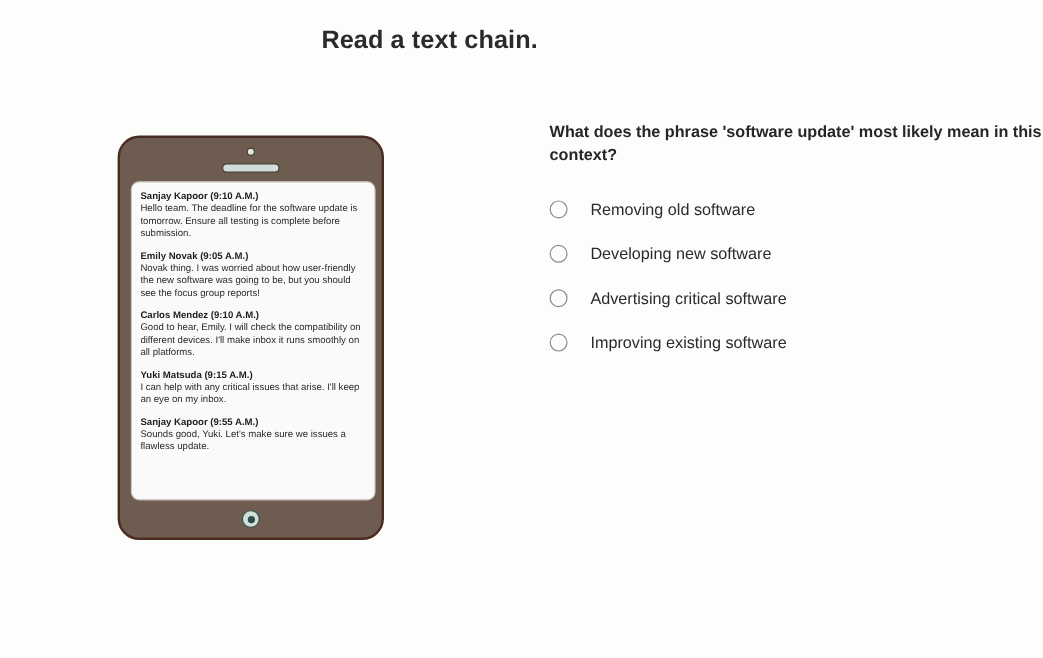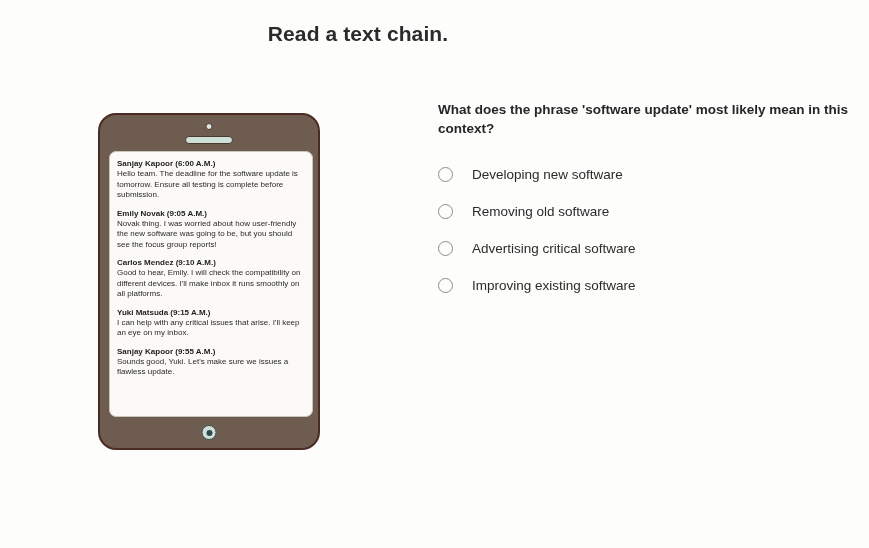--- a/index.html
+++ b/index.html
@@ -120,7 +120,7 @@
   
   .qpanel {
     position: absolute;
-    left: 438px;
+    left: 458px;
     top: 100px;
     width: 412px;
   }

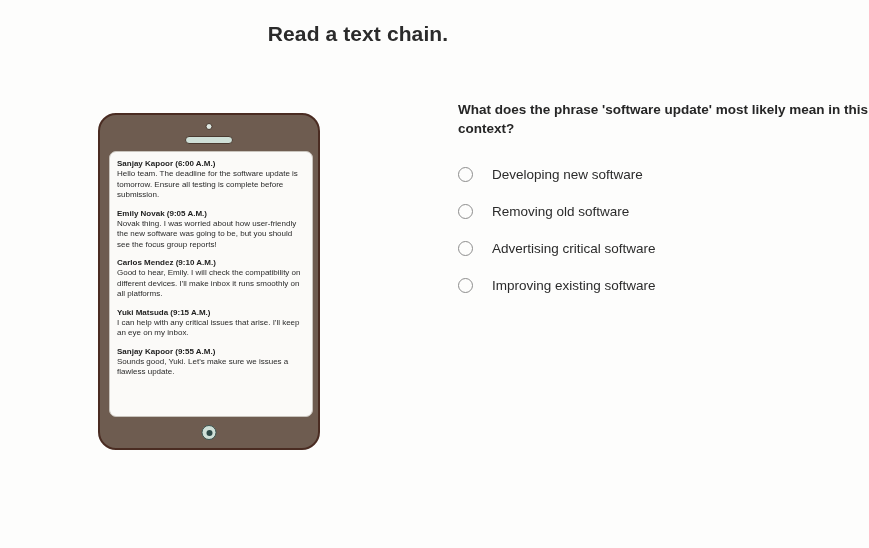--- a/index.html
+++ b/index.html
@@ -162,7 +162,7 @@
 
   <div class="screen">
     <div class="msg">
-      <div class="msg-head">Sanjay Kapoor (6:00 A.M.)</div>
+      <div class="msg-head">Sanjay Kapoor (9:10 A.M.)</div>
       <div class="msg-body">Hello team. The deadline for the software update is tomorrow. Ensure all testing is complete before submission.</div>
     </div>
     <div class="msg">

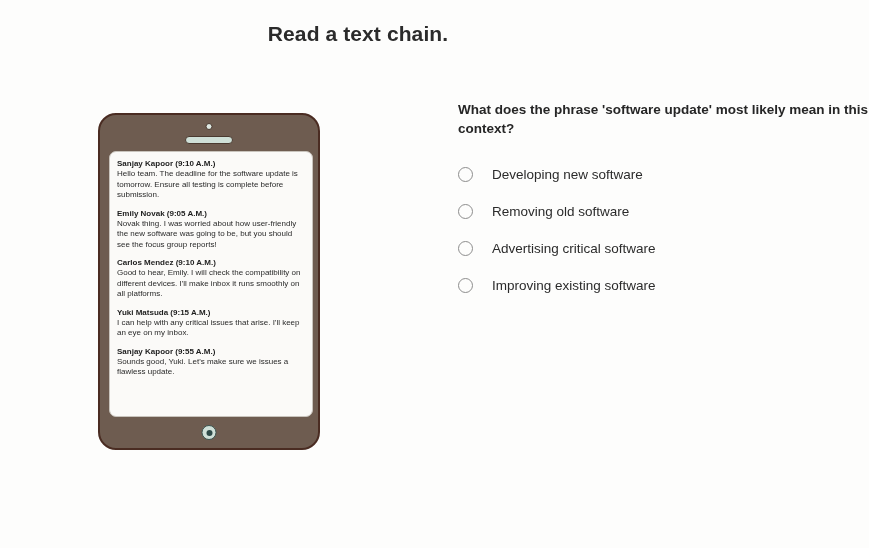--- a/index.html
+++ b/index.html
@@ -191,14 +191,14 @@
 
   <div class="option-row">
     <span class="radio"></span>
+    <span class="option-label">Removing old software</span>
+  </div>
+  <div class="option-row">
+    <span class="radio"></span>
     <span class="option-label">Developing new software</span>
   </div>
   <div class="option-row">
     <span class="radio"></span>
-    <span class="option-label">Removing old software</span>
-  </div>
-  <div class="option-row">
-    <span class="radio"></span>
     <span class="option-label">Advertising critical software</span>
   </div>
   <div class="option-row">

